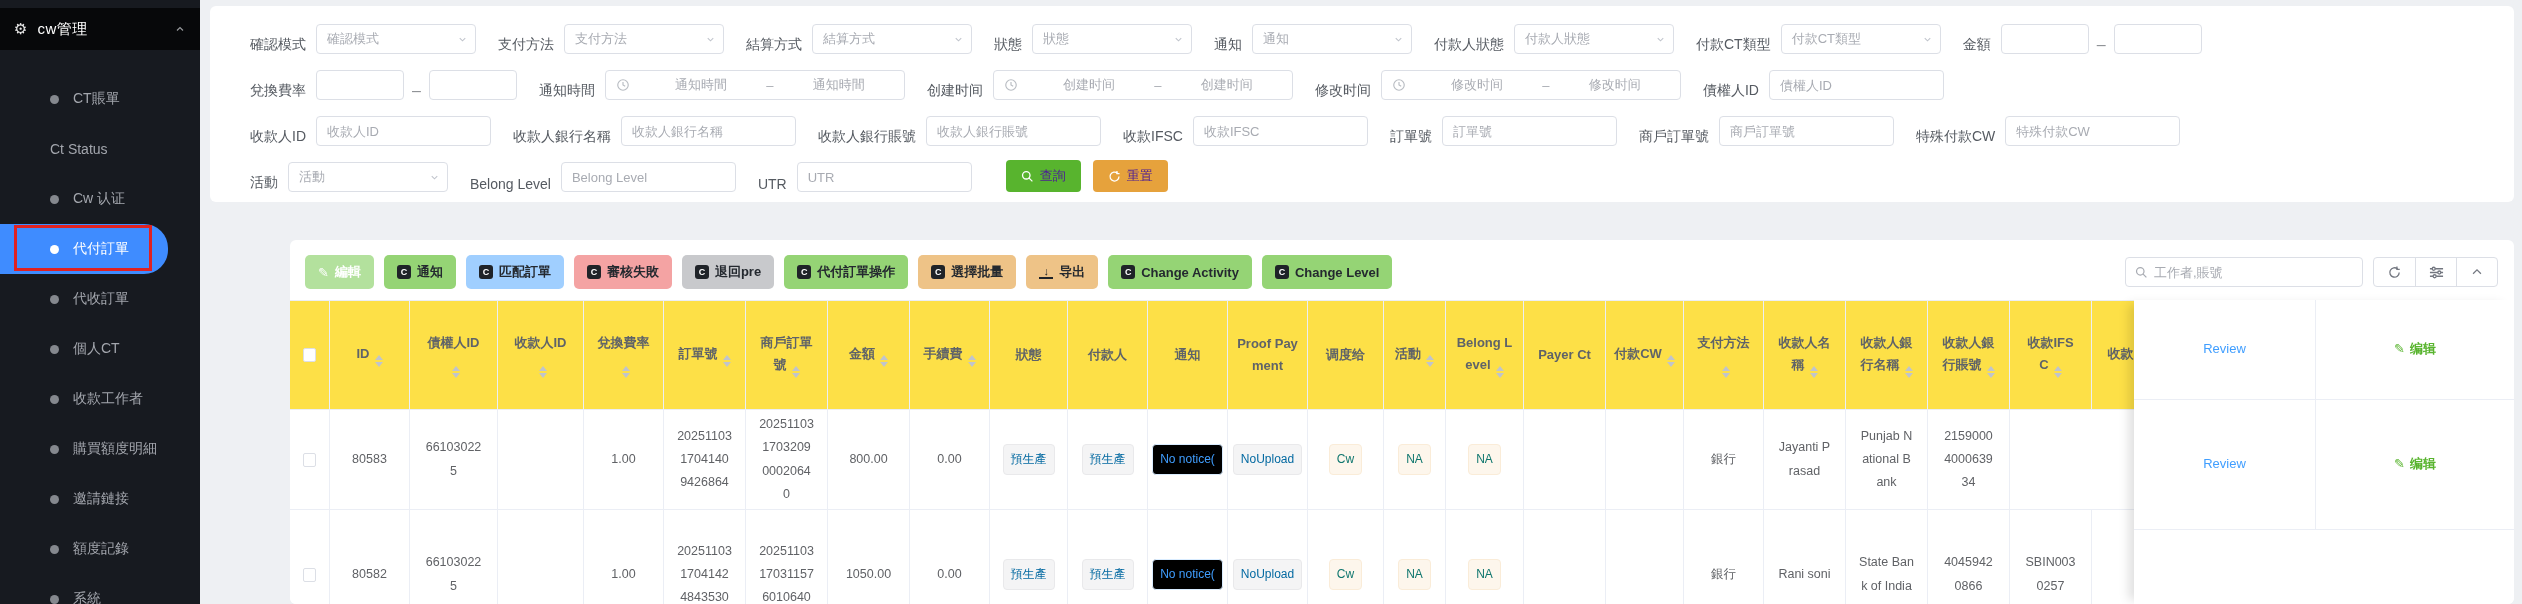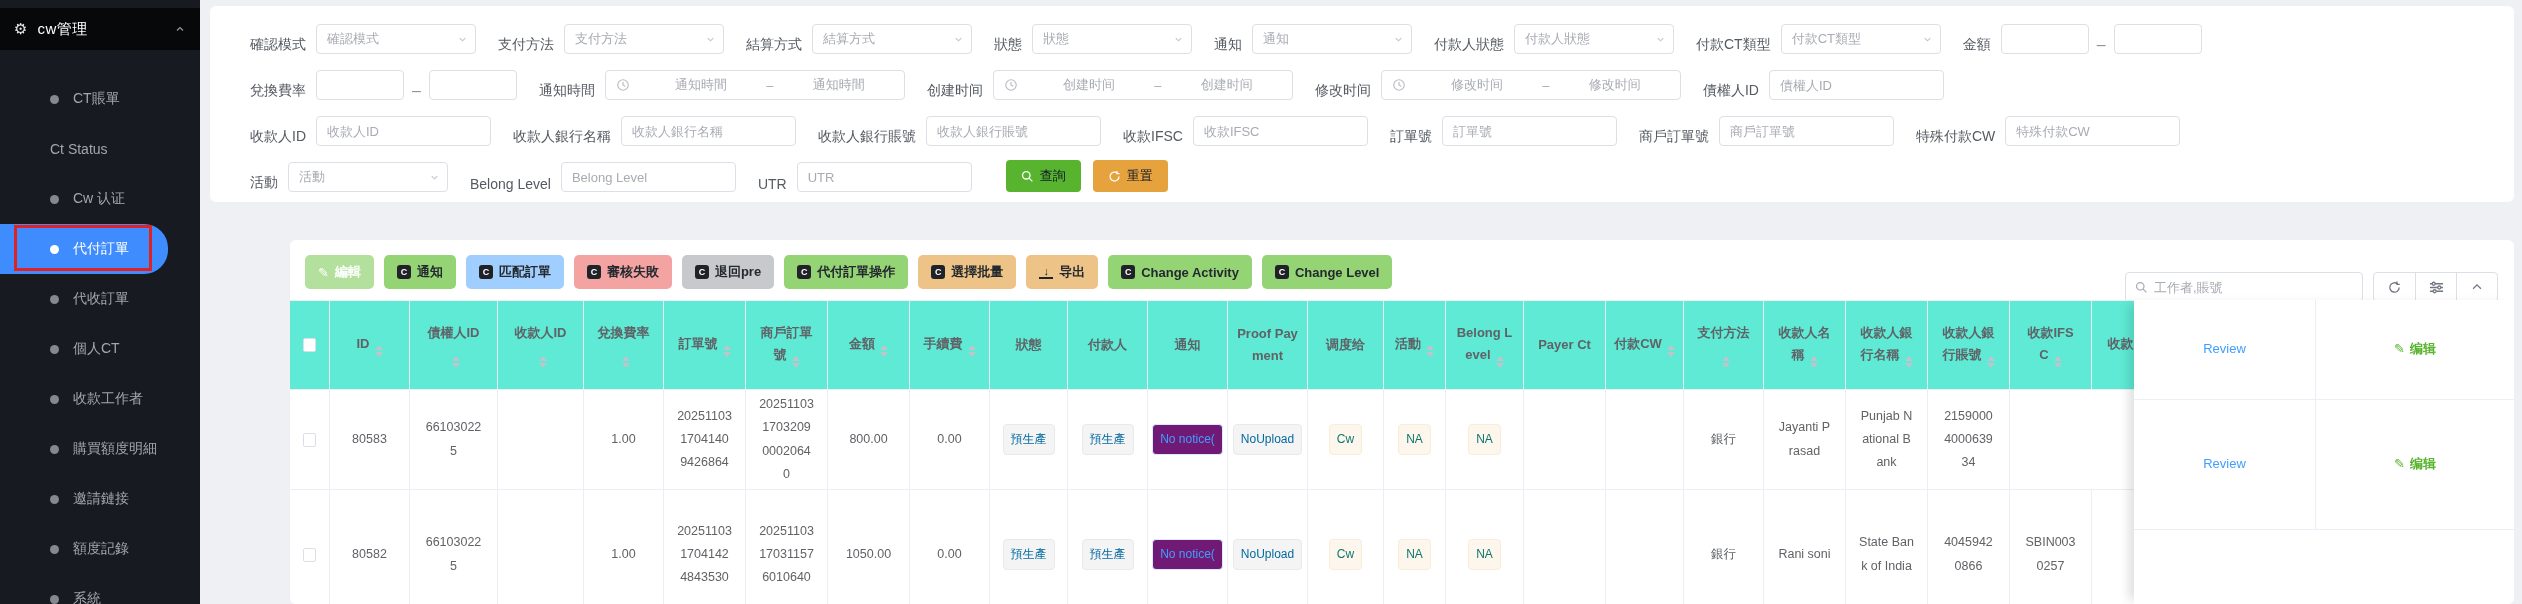--- a/index.html
+++ b/index.html
@@ -38,7 +38,7 @@
   .drange{display:flex;align-items:center;height:30px;width:300px;border:1px solid #dcdfe6;border-radius:4px;background:#fff;color:#a8abb2;font-size:13px;cursor:pointer}
   .drange svg{margin:0 6px 0 10px;flex:none}
   .drange .dph{flex:1;text-align:center}
-  .btn{height:32px;border:none;border-radius:4px;padding:0 15px;font-size:13px;color:#0f172a;display:inline-flex;align-items:center;gap:6px;cursor:pointer}
+  .btn{height:32px;border:none;border-radius:4px;padding:0 15px;font-size:13px;color:#4c1d95;display:inline-flex;align-items:center;gap:6px;cursor:pointer}
   .btn-query{background:#58b42e;margin-left:34px}
   .btn-reset{background:#e6a23c;margin-left:12px}
 

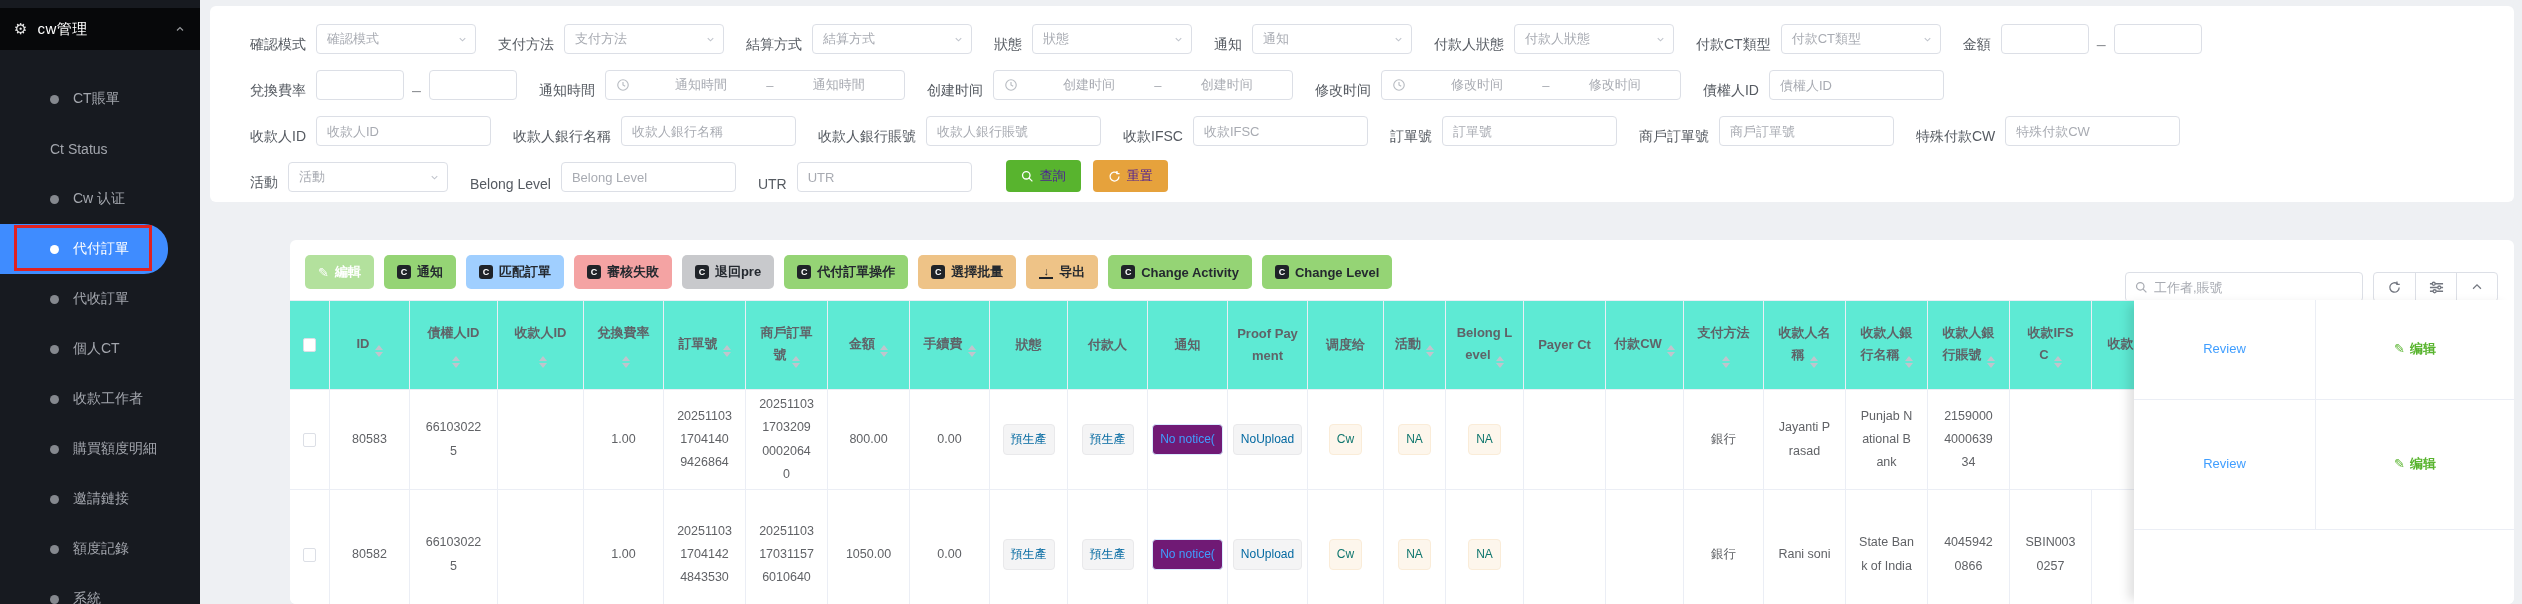--- a/index.html
+++ b/index.html
@@ -51,7 +51,7 @@
   .ticon::after{content:"C"}
   .dlico{width:14px;height:13px;border-bottom:2px solid #1f2328;text-align:center;font-size:11px;line-height:11px;color:#1f2328;flex:none}
   .pencil-w{color:#fff;font-size:13px}
-  .tb-right{position:absolute;top:32px;right:16px;display:flex;gap:10px;align-items:center}
+  .tb-right{position:absolute;top:17px;right:16px;display:flex;gap:10px;align-items:center}
   .search-box{display:flex;align-items:center;width:238px;height:30px;border:1px solid #dcdfe6;border-radius:4px;padding:0 9px;gap:6px;background:#fff}
   .search-box input{border:none;outline:none;flex:1;font-size:13px;color:#606266;min-width:0}
   .search-box input::placeholder{color:#a8abb2}

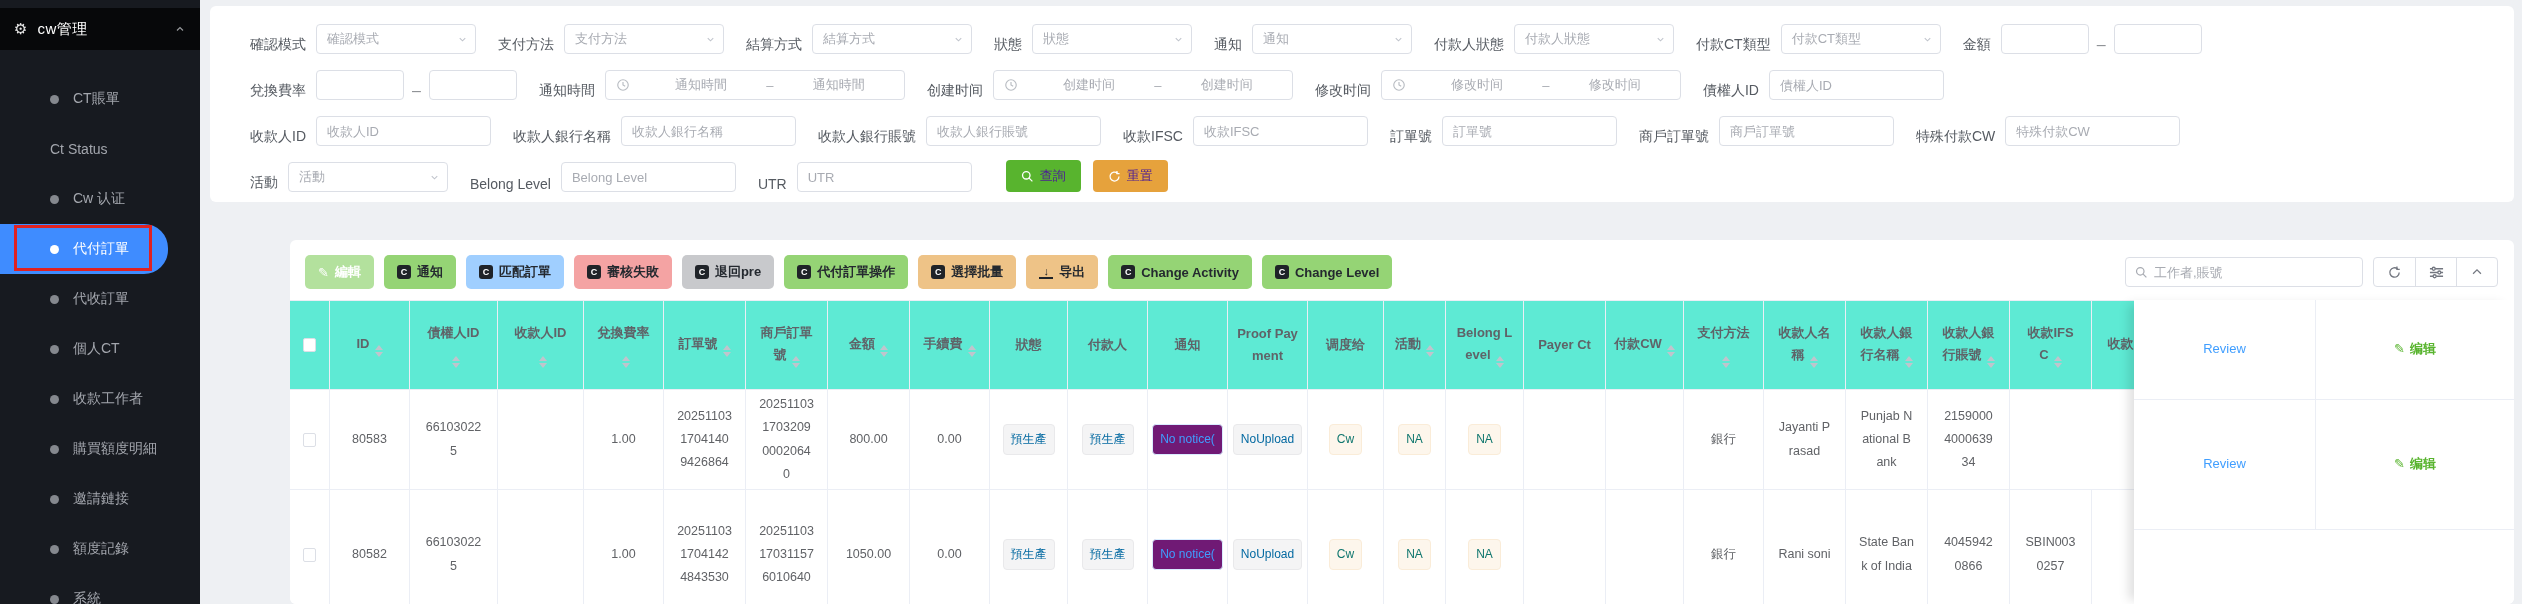--- a/index.html
+++ b/index.html
@@ -61,7 +61,7 @@
 
   
   .tbl{position:absolute;top:60px;left:0;width:1872px}
-  .thead{display:flex;height:90px;background:#5eead4;border-bottom:1px solid #ebeef5;border-top:1px solid #ebeef5}
+  .thead{display:flex;height:110px;background:#fde047;border-bottom:1px solid #ebeef5;border-top:1px solid #ebeef5}
   .tr{display:flex;height:100px;border-bottom:1px solid #ebeef5;background:#fff}
   .tr2{height:130px}
   .th,.td{flex:none;display:flex;align-items:center;justify-content:center;text-align:center;border-right:1px solid #ebeef5;padding:0 13px;word-break:break-all}

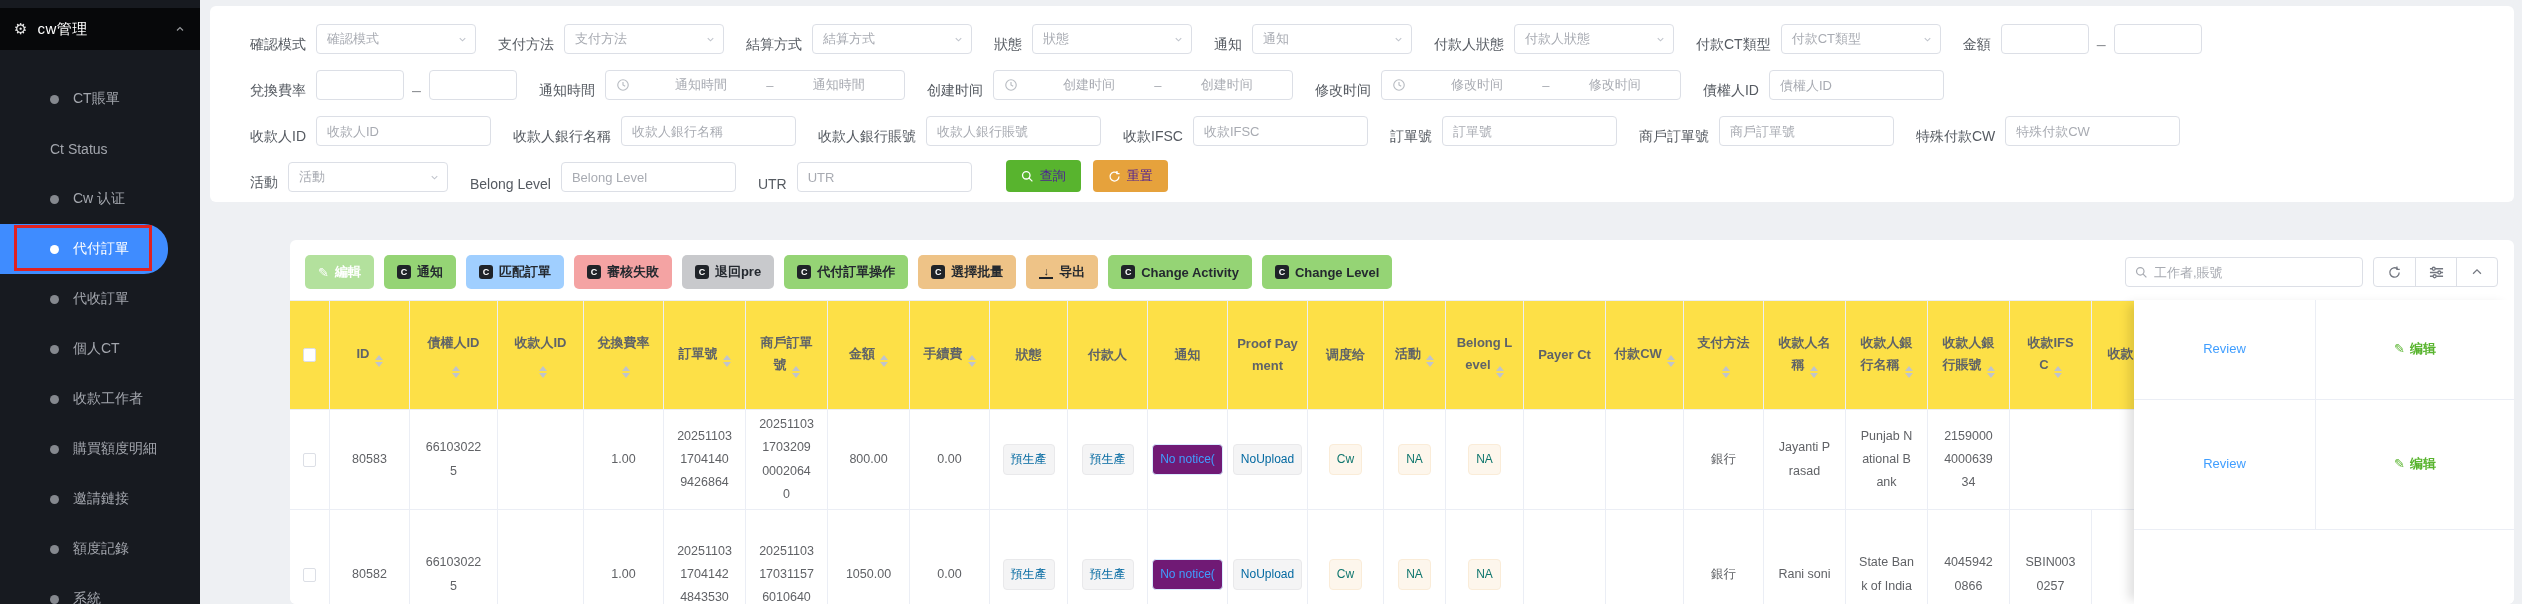--- a/index.html
+++ b/index.html
@@ -79,7 +79,7 @@
   .c-pname{width:82px}.c-bname{width:82px}.c-bacct{width:82px}.c-ifsc{width:82px}.c-clip{width:70px;border-right:none;overflow:hidden}
   .bdg{display:inline-block;padding:3px 7px;border-radius:4px;font-size:12px;border:1px solid transparent;white-space:nowrap}
   .bdg-info{background:#f4f4f5;border-color:#e9e9eb;color:#0369a1}
-  .bdg-blue{background:#701a75;border-color:#d9ecff;color:#409eff;max-width:72px;overflow:hidden}
+  .bdg-blue{background:#000000;border-color:#d9ecff;color:#409eff;max-width:72px;overflow:hidden}
   .bdg-warn{background:#fdf6ec;border-color:#faecd8;color:#0f766e}
   .lnk{color:#409eff;font-size:13px;cursor:pointer;text-decoration:none}
   .lnk-g{color:#58b42e;font-size:13px;font-weight:600;cursor:pointer;text-decoration:none;display:inline-flex;align-items:center;gap:5px;white-space:nowrap}

